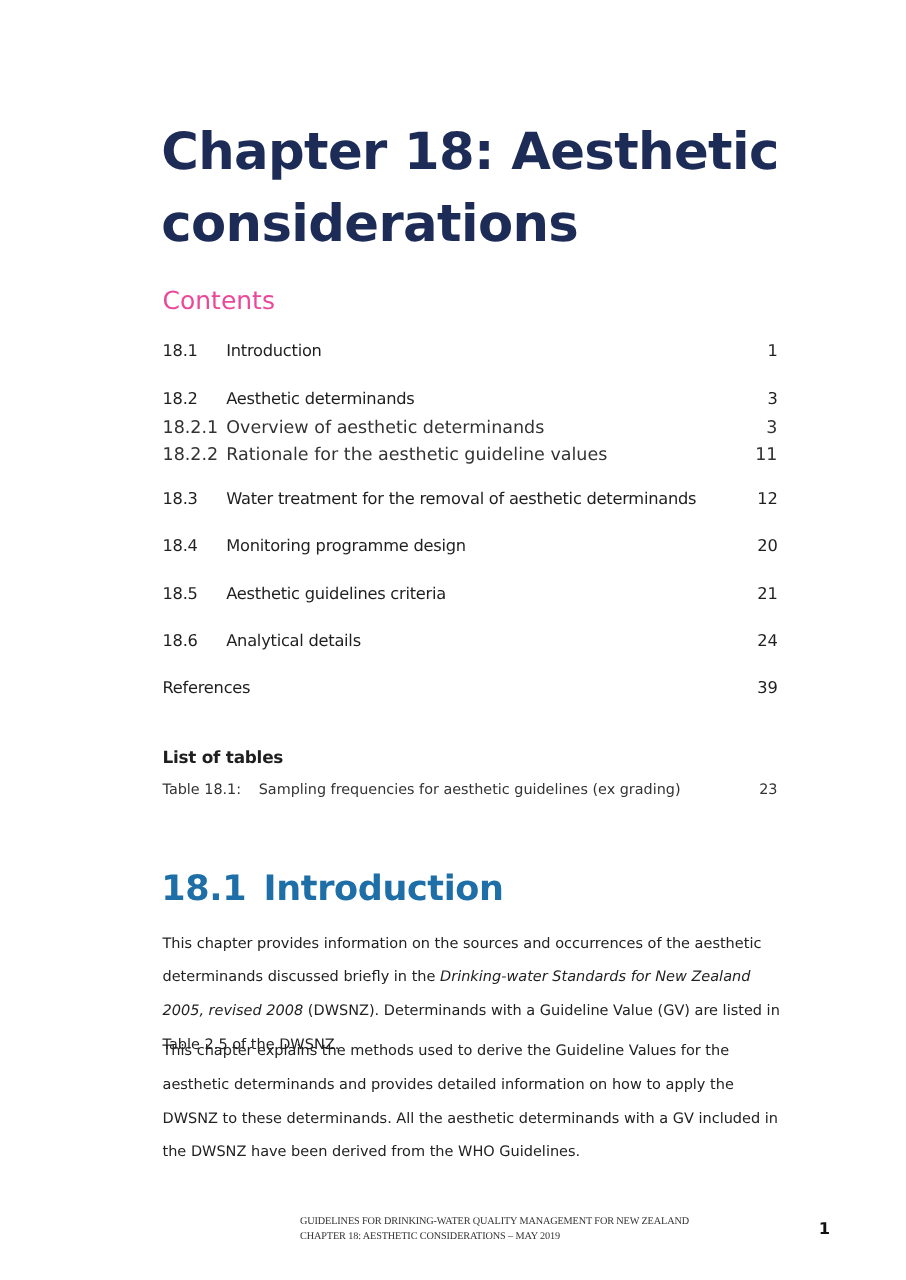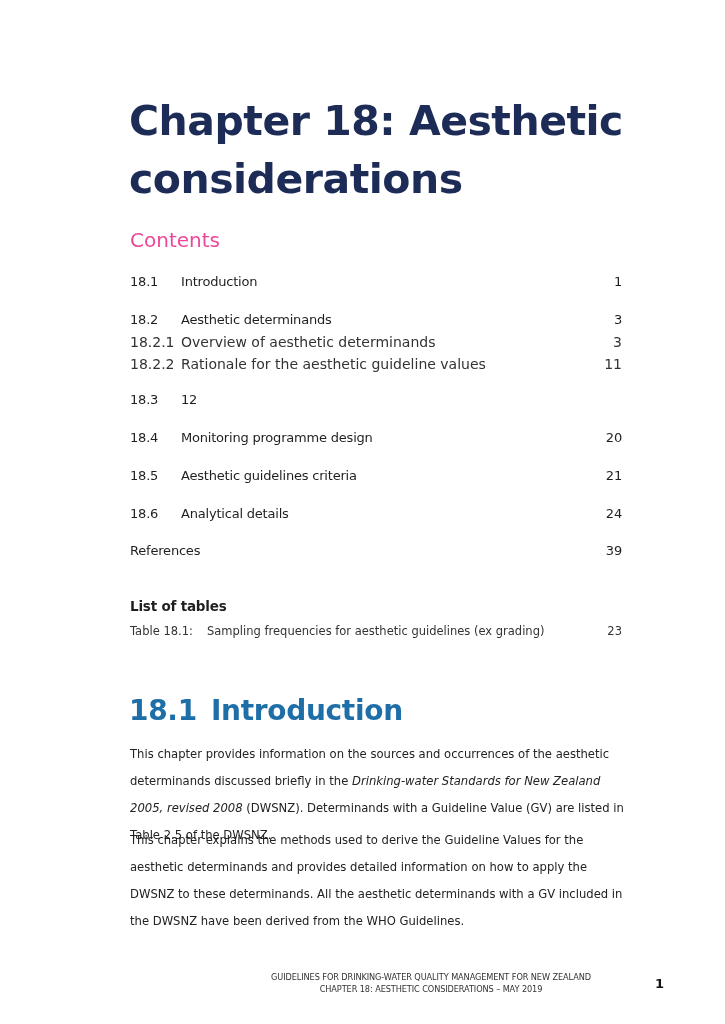--- a/index.html
+++ b/index.html
@@ -65,6 +65,7 @@
   </div>
   <div class="toc-row lvl1" style="top:392px">
     <span class="toc-num">18.3</span>
+    <span class="toc-label">Water treatment for the removal of aesthetic determinands</span>
     <span class="toc-page">12</span>
   </div>
   <div class="toc-row lvl1" style="top:430px">

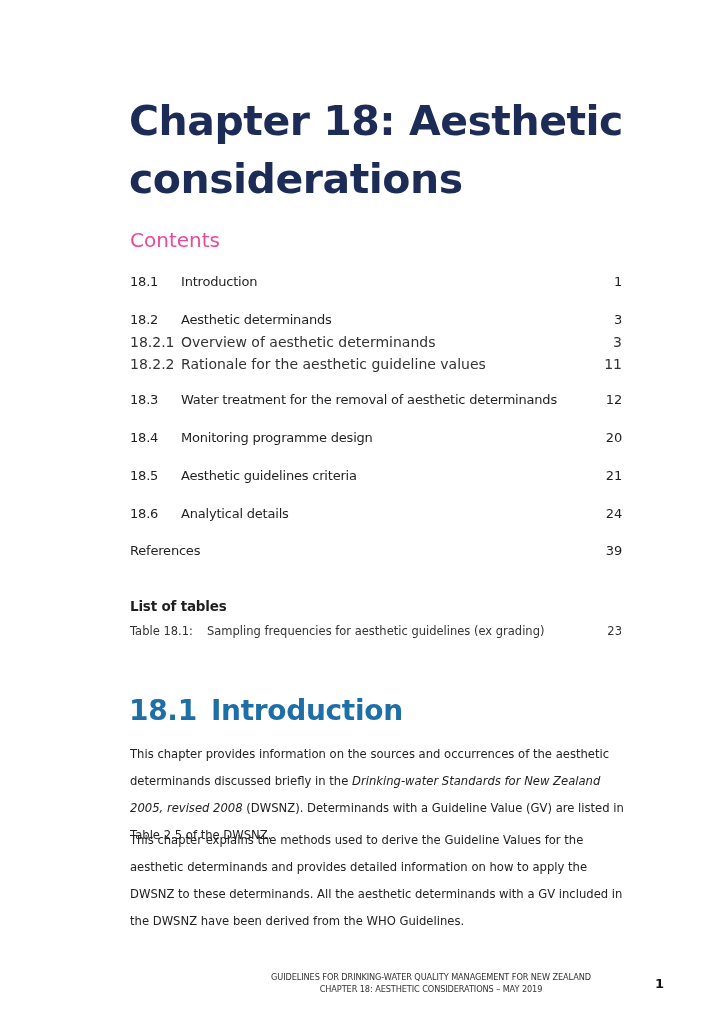--- a/index.html
+++ b/index.html
@@ -30,8 +30,8 @@
     .section-heading .sec-num { margin-right: 14px; }
     .para { position: absolute; left: 130px; width: 500px; margin: 0; font-size: 11.6px; line-height: 27px; color: #222; }
     .para em { font-style: italic; }
-    .footer { position: absolute; left: 240px; top: 971px; width: 382px; text-align: center;
-      font-size: 8.2px; line-height: 12px; color: #333; letter-spacing: -0.1px; }
+    .footer { position: absolute; left: 240px; top: 971px; width: 382px; text-align: left;
+      font-size: 8.2px; line-height: 12px; color: #333; letter-spacing: -0.1px; font-family: Liberation Serif, serif; }
     .page-number { position: absolute; left: 655px; top: 976px; font-size: 13px; font-weight: bold; color: #111; }
   </style>
 </head>

